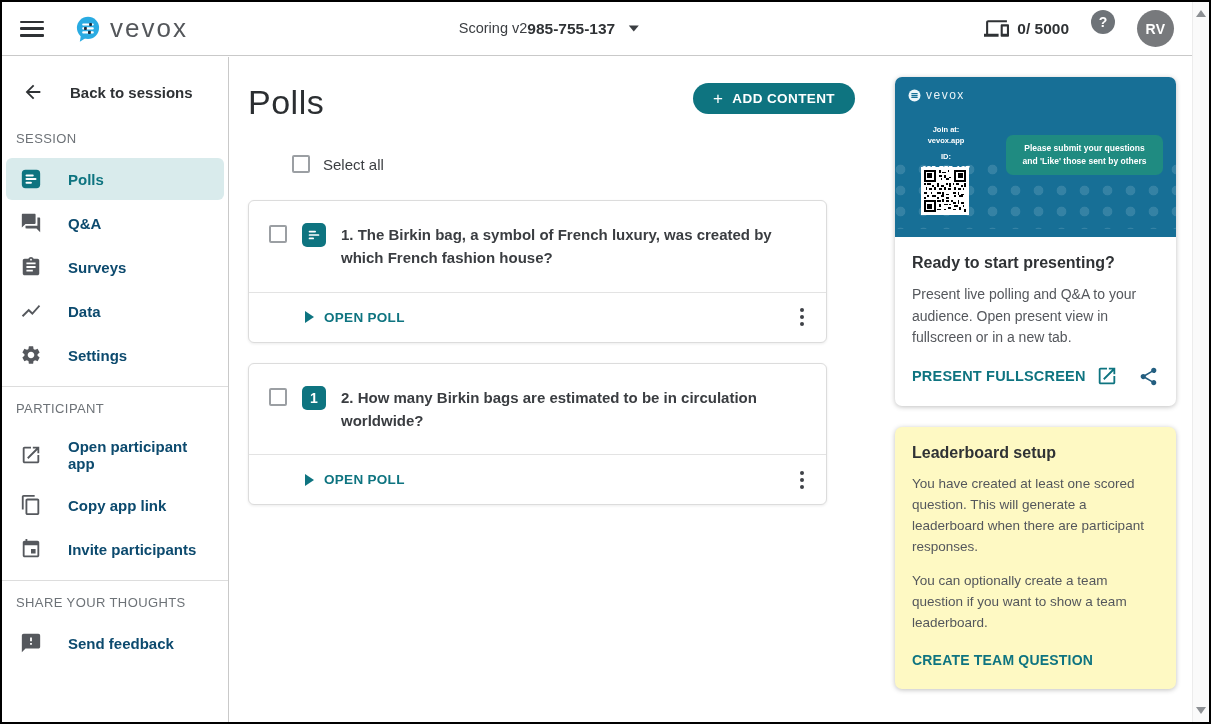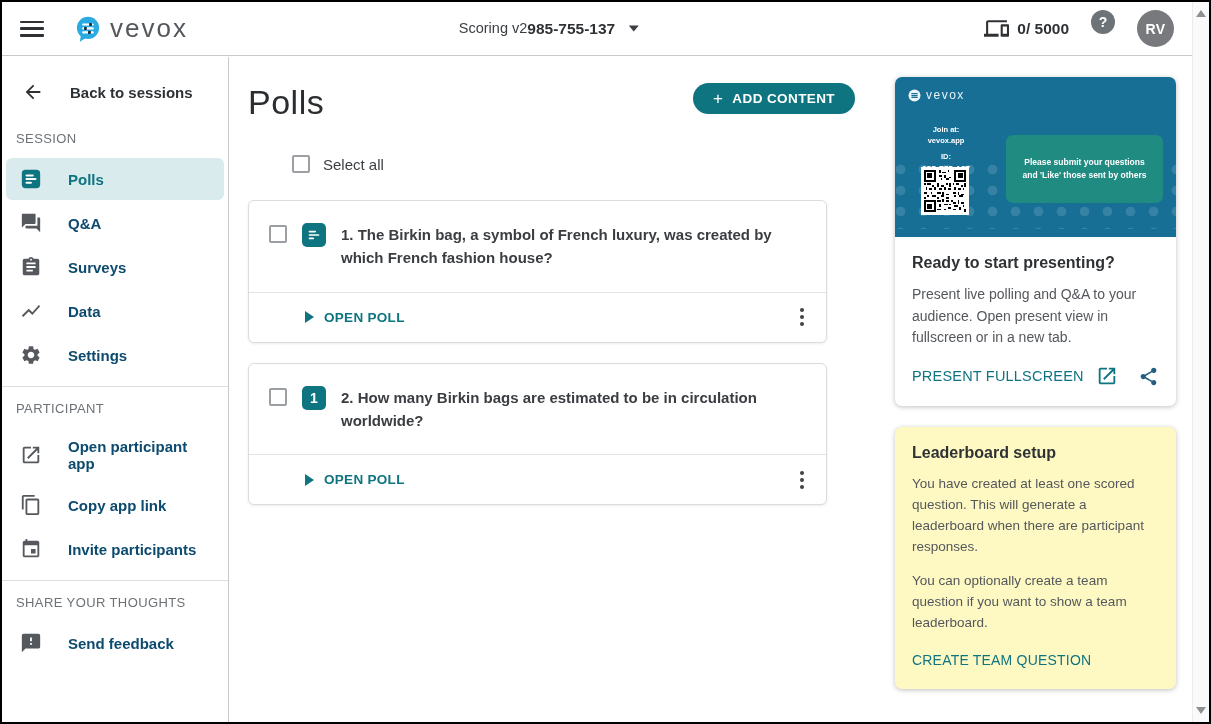--- a/index.html
+++ b/index.html
@@ -97,7 +97,7 @@
   .join-block .id-value { font-size:8.5px; }
   .qr-box { position:absolute; top:90px; left:26px; width:48px; height:48px; background:#fff; padding:3px; }
   .qr-box svg { width:100%; height:100%; display:block; }
-  .preview-banner { position:absolute; top:58px; right:13px; width:157px; background:#1f8b81; border-radius:7px; padding:21px 10px; color:#fff; font-size:8.5px; font-weight:bold; text-align:center; line-height:1.5; }
+  .preview-banner { position:absolute; top:58px; right:13px; width:157px; background:#1f8b81; border-radius:7px; padding:7px 10px; color:#fff; font-size:8.5px; font-weight:bold; text-align:center; line-height:1.5; }
   .present-info { padding:17px 17px 15px 17px; }
   .panel-title { font-size:16px; font-weight:bold; color:#2f3235; margin-bottom:12px; }
   .panel-body { font-size:14px; color:#54575c; line-height:1.55; }

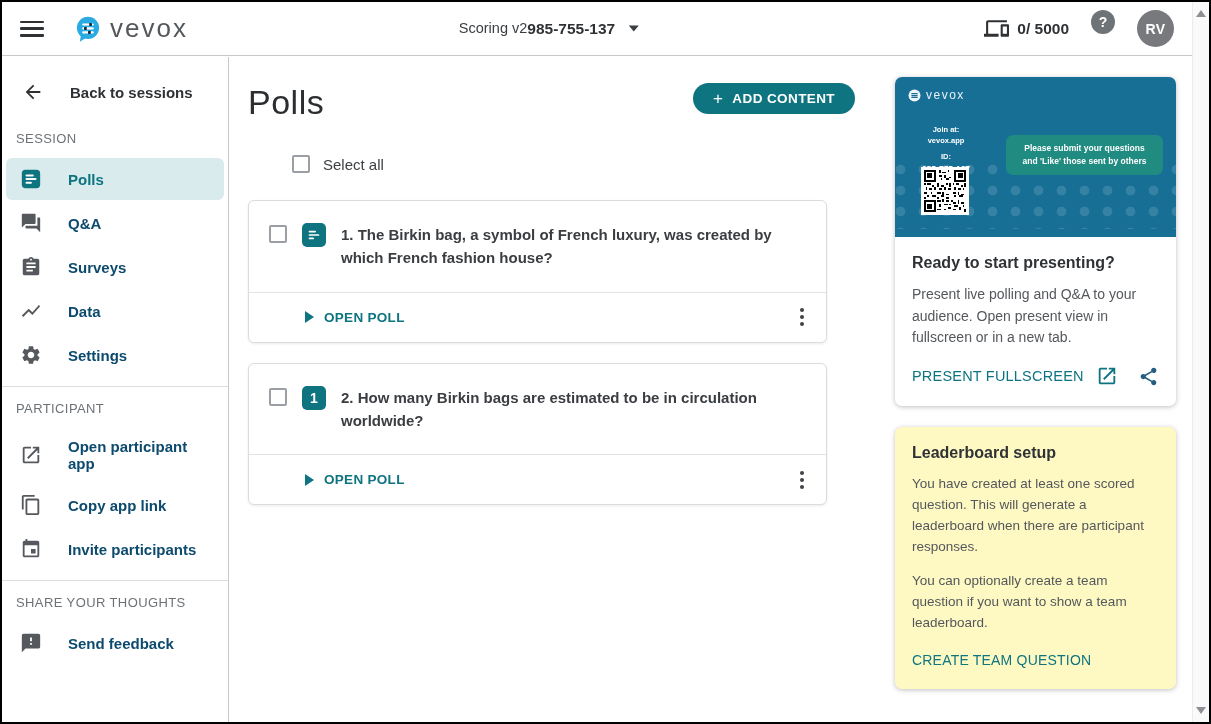--- a/index.html
+++ b/index.html
@@ -102,7 +102,7 @@
   .panel-title { font-size:16px; font-weight:bold; color:#2f3235; margin-bottom:12px; }
   .panel-body { font-size:14px; color:#54575c; line-height:1.55; }
   .present-actions { display:flex; align-items:center; margin-top:16px; padding-bottom:4px; }
-  .teal-link { font-size:14.5px; font-weight:normal; color:#0e7480; letter-spacing:0.2px; cursor:pointer; }
+  .teal-link { font-size:14.5px; font-weight:bold; color:#0e7480; letter-spacing:0.2px; cursor:pointer; }
   .present-actions .icons { margin-left:auto; display:flex; align-items:center; gap:20px; }
   .leaderboard-card { margin-top:21px; border-radius:7px; background:#fef9c3; box-shadow:0 1px 5px rgba(0,0,0,0.25); padding:17px 17px 20px 17px; }
   .leaderboard-card .panel-body { font-size:13.5px; }

